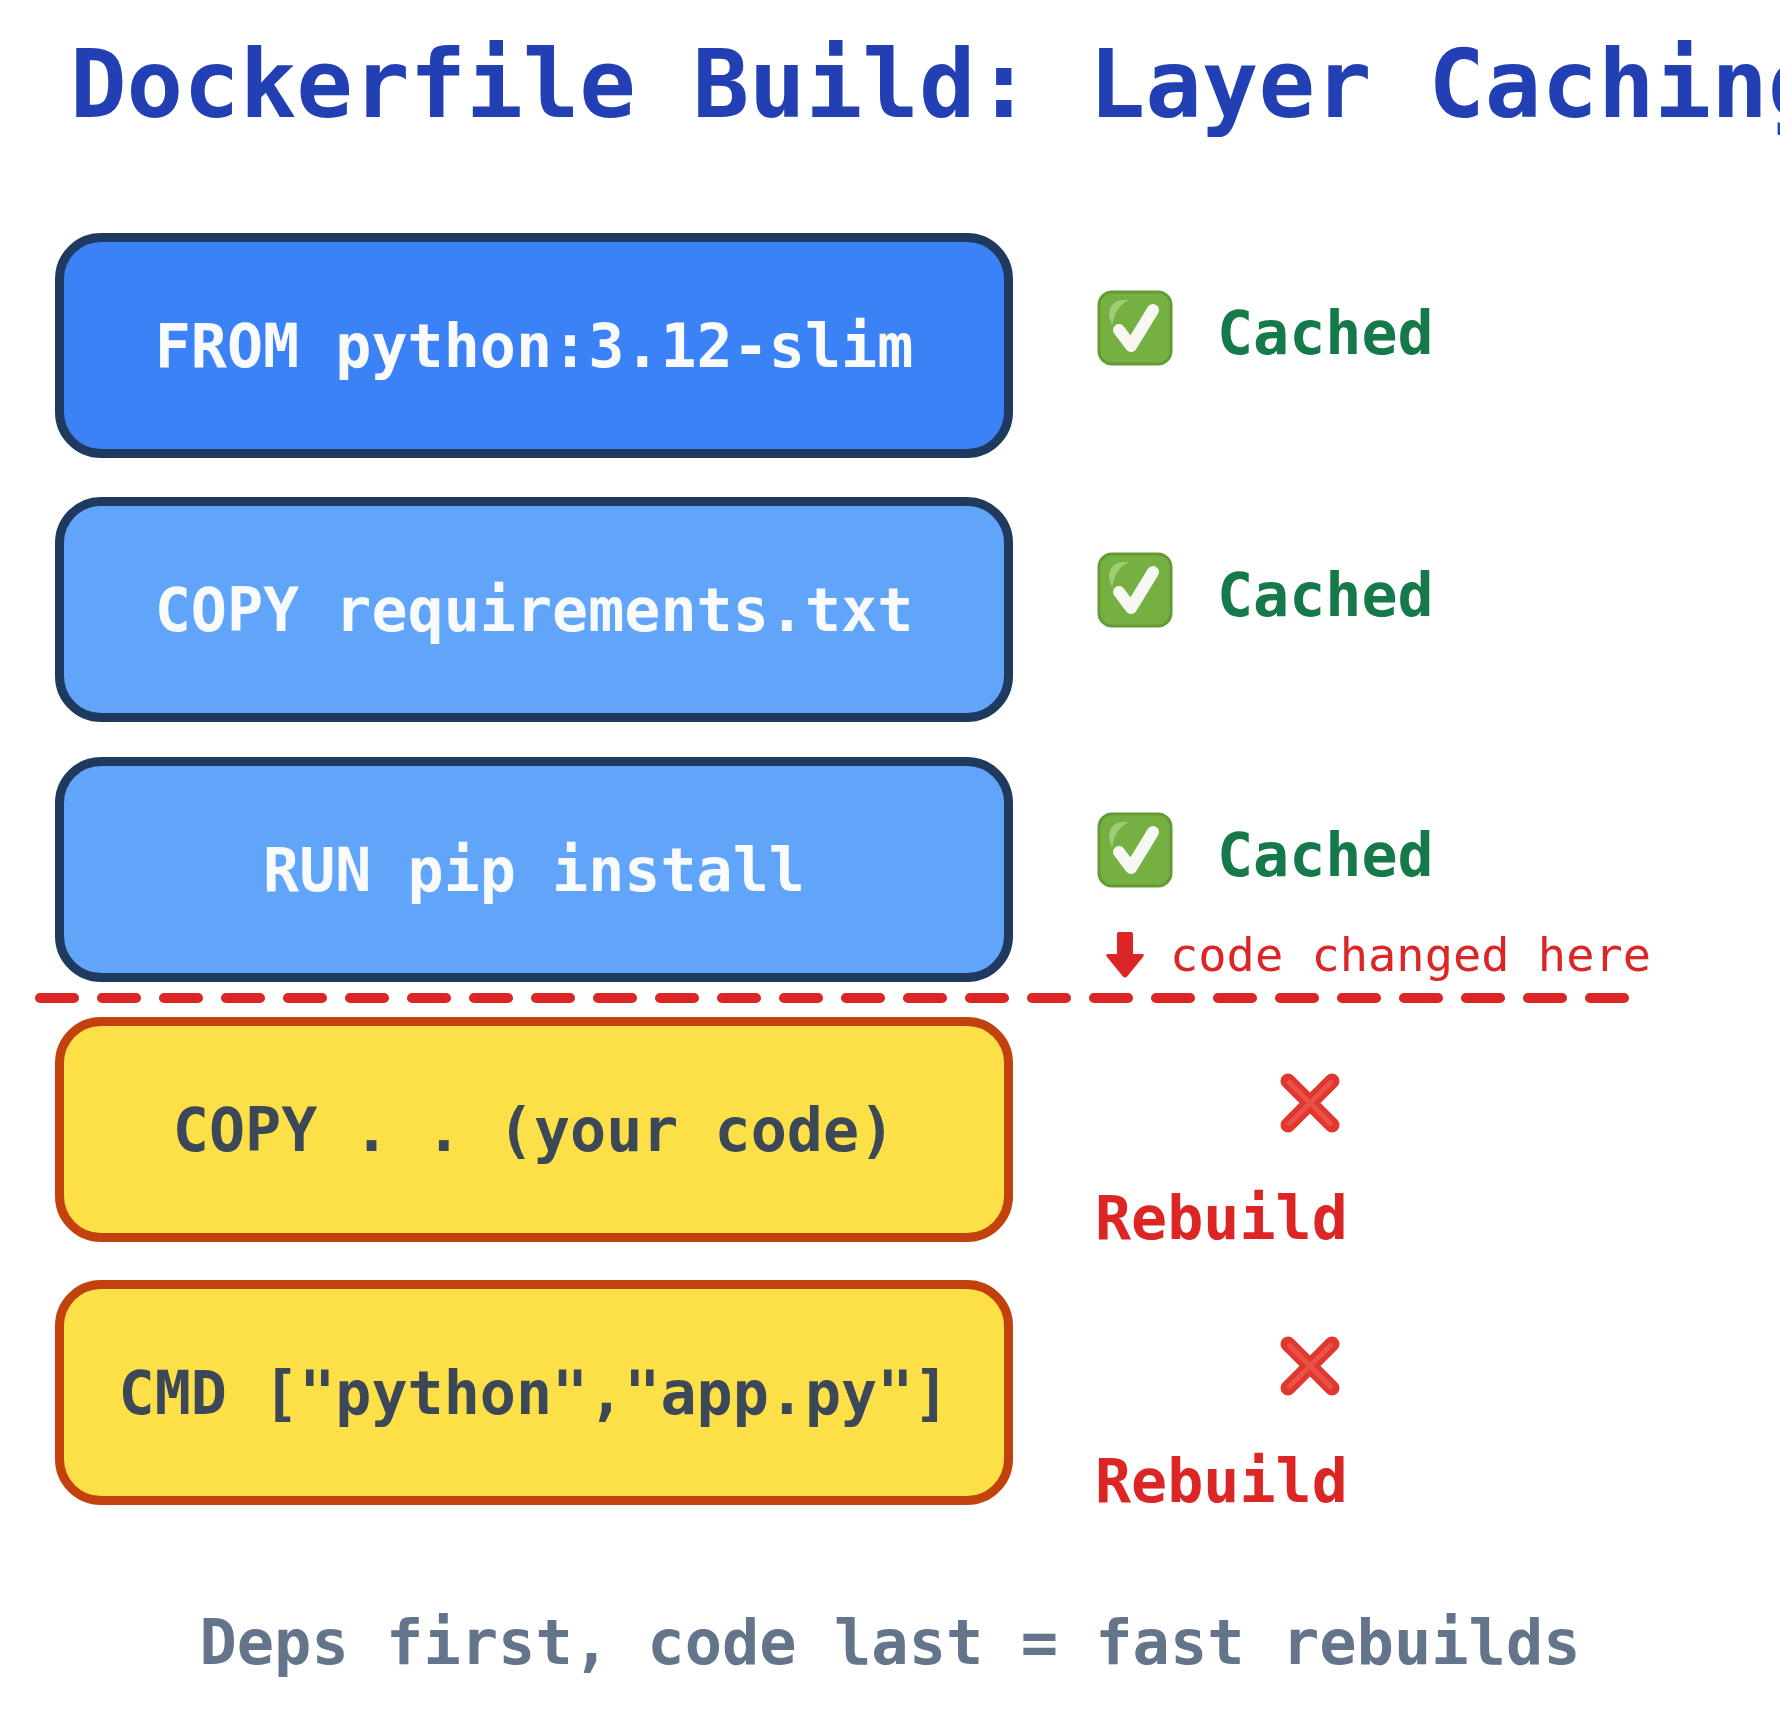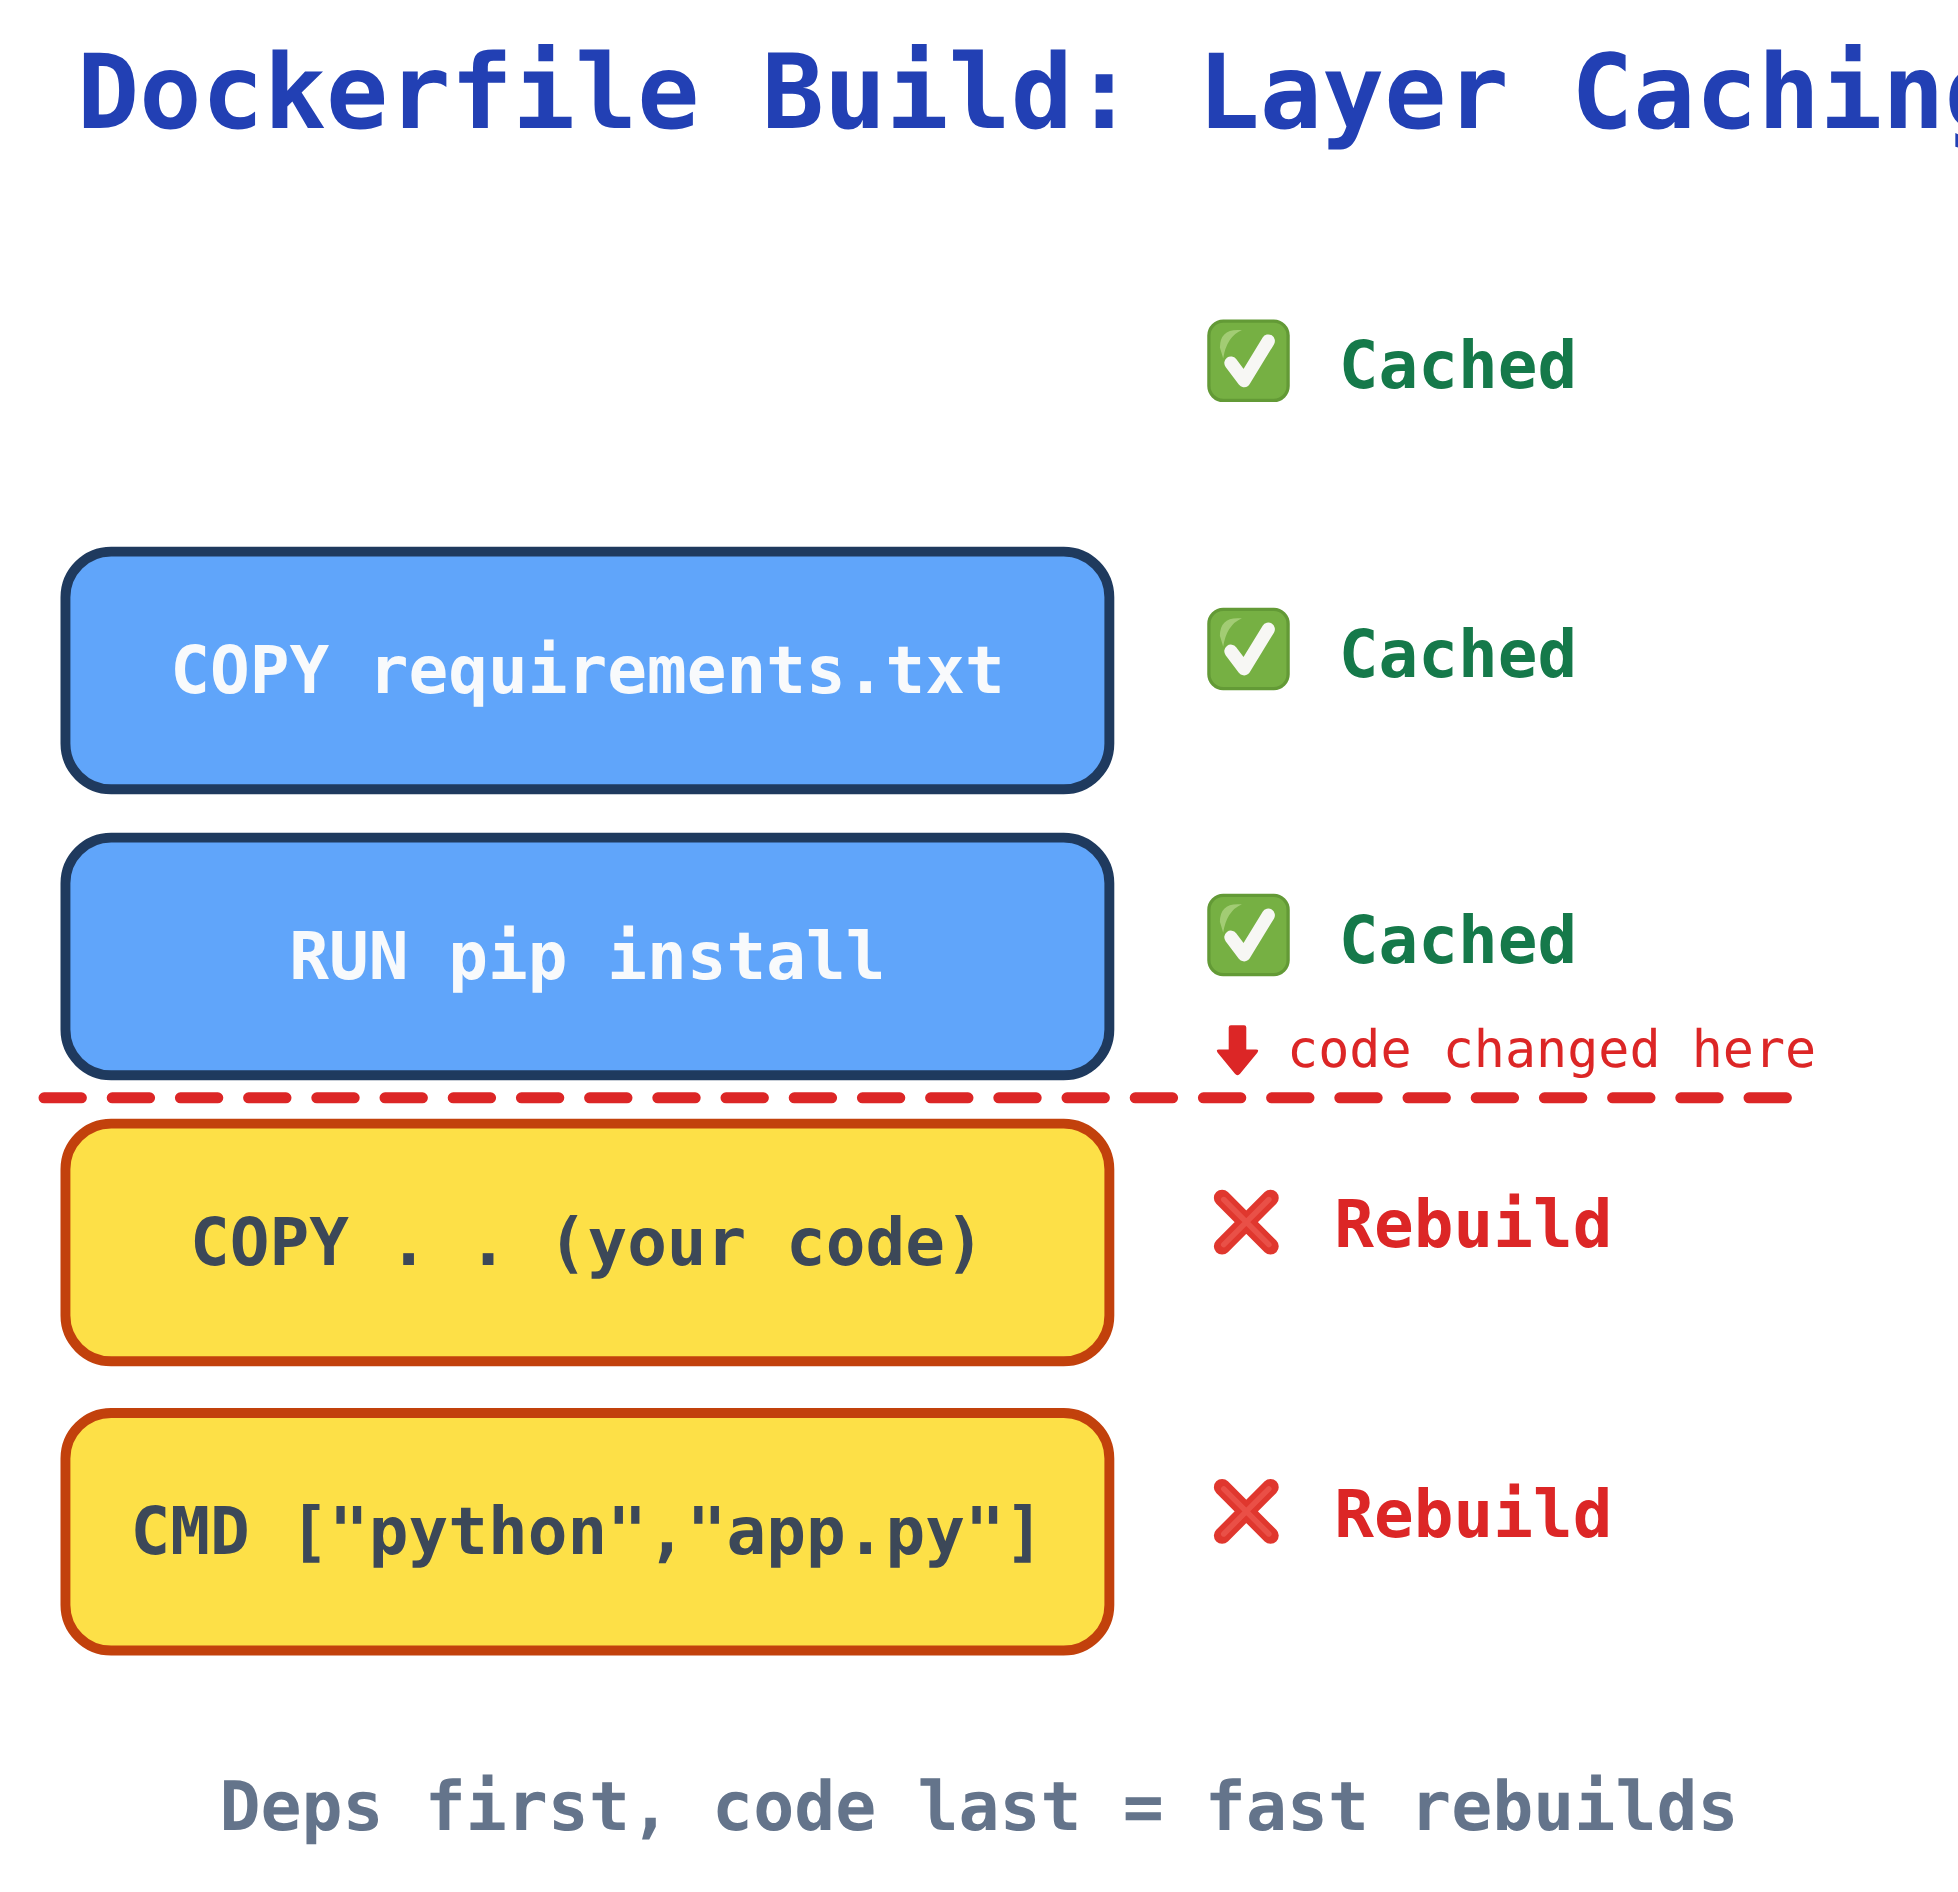--- a/index.html
+++ b/index.html
@@ -84,6 +84,9 @@
 
   <div class="title">Dockerfile Build: Layer Caching</div>
 
+  <div class="layer-box layer-base" style="top:233px">
+    <span>FROM python:3.12-slim</span>
+  </div>
   <div class="layer-box layer-cached" style="top:497px">
     <span>COPY requirements.txt</span>
   </div>

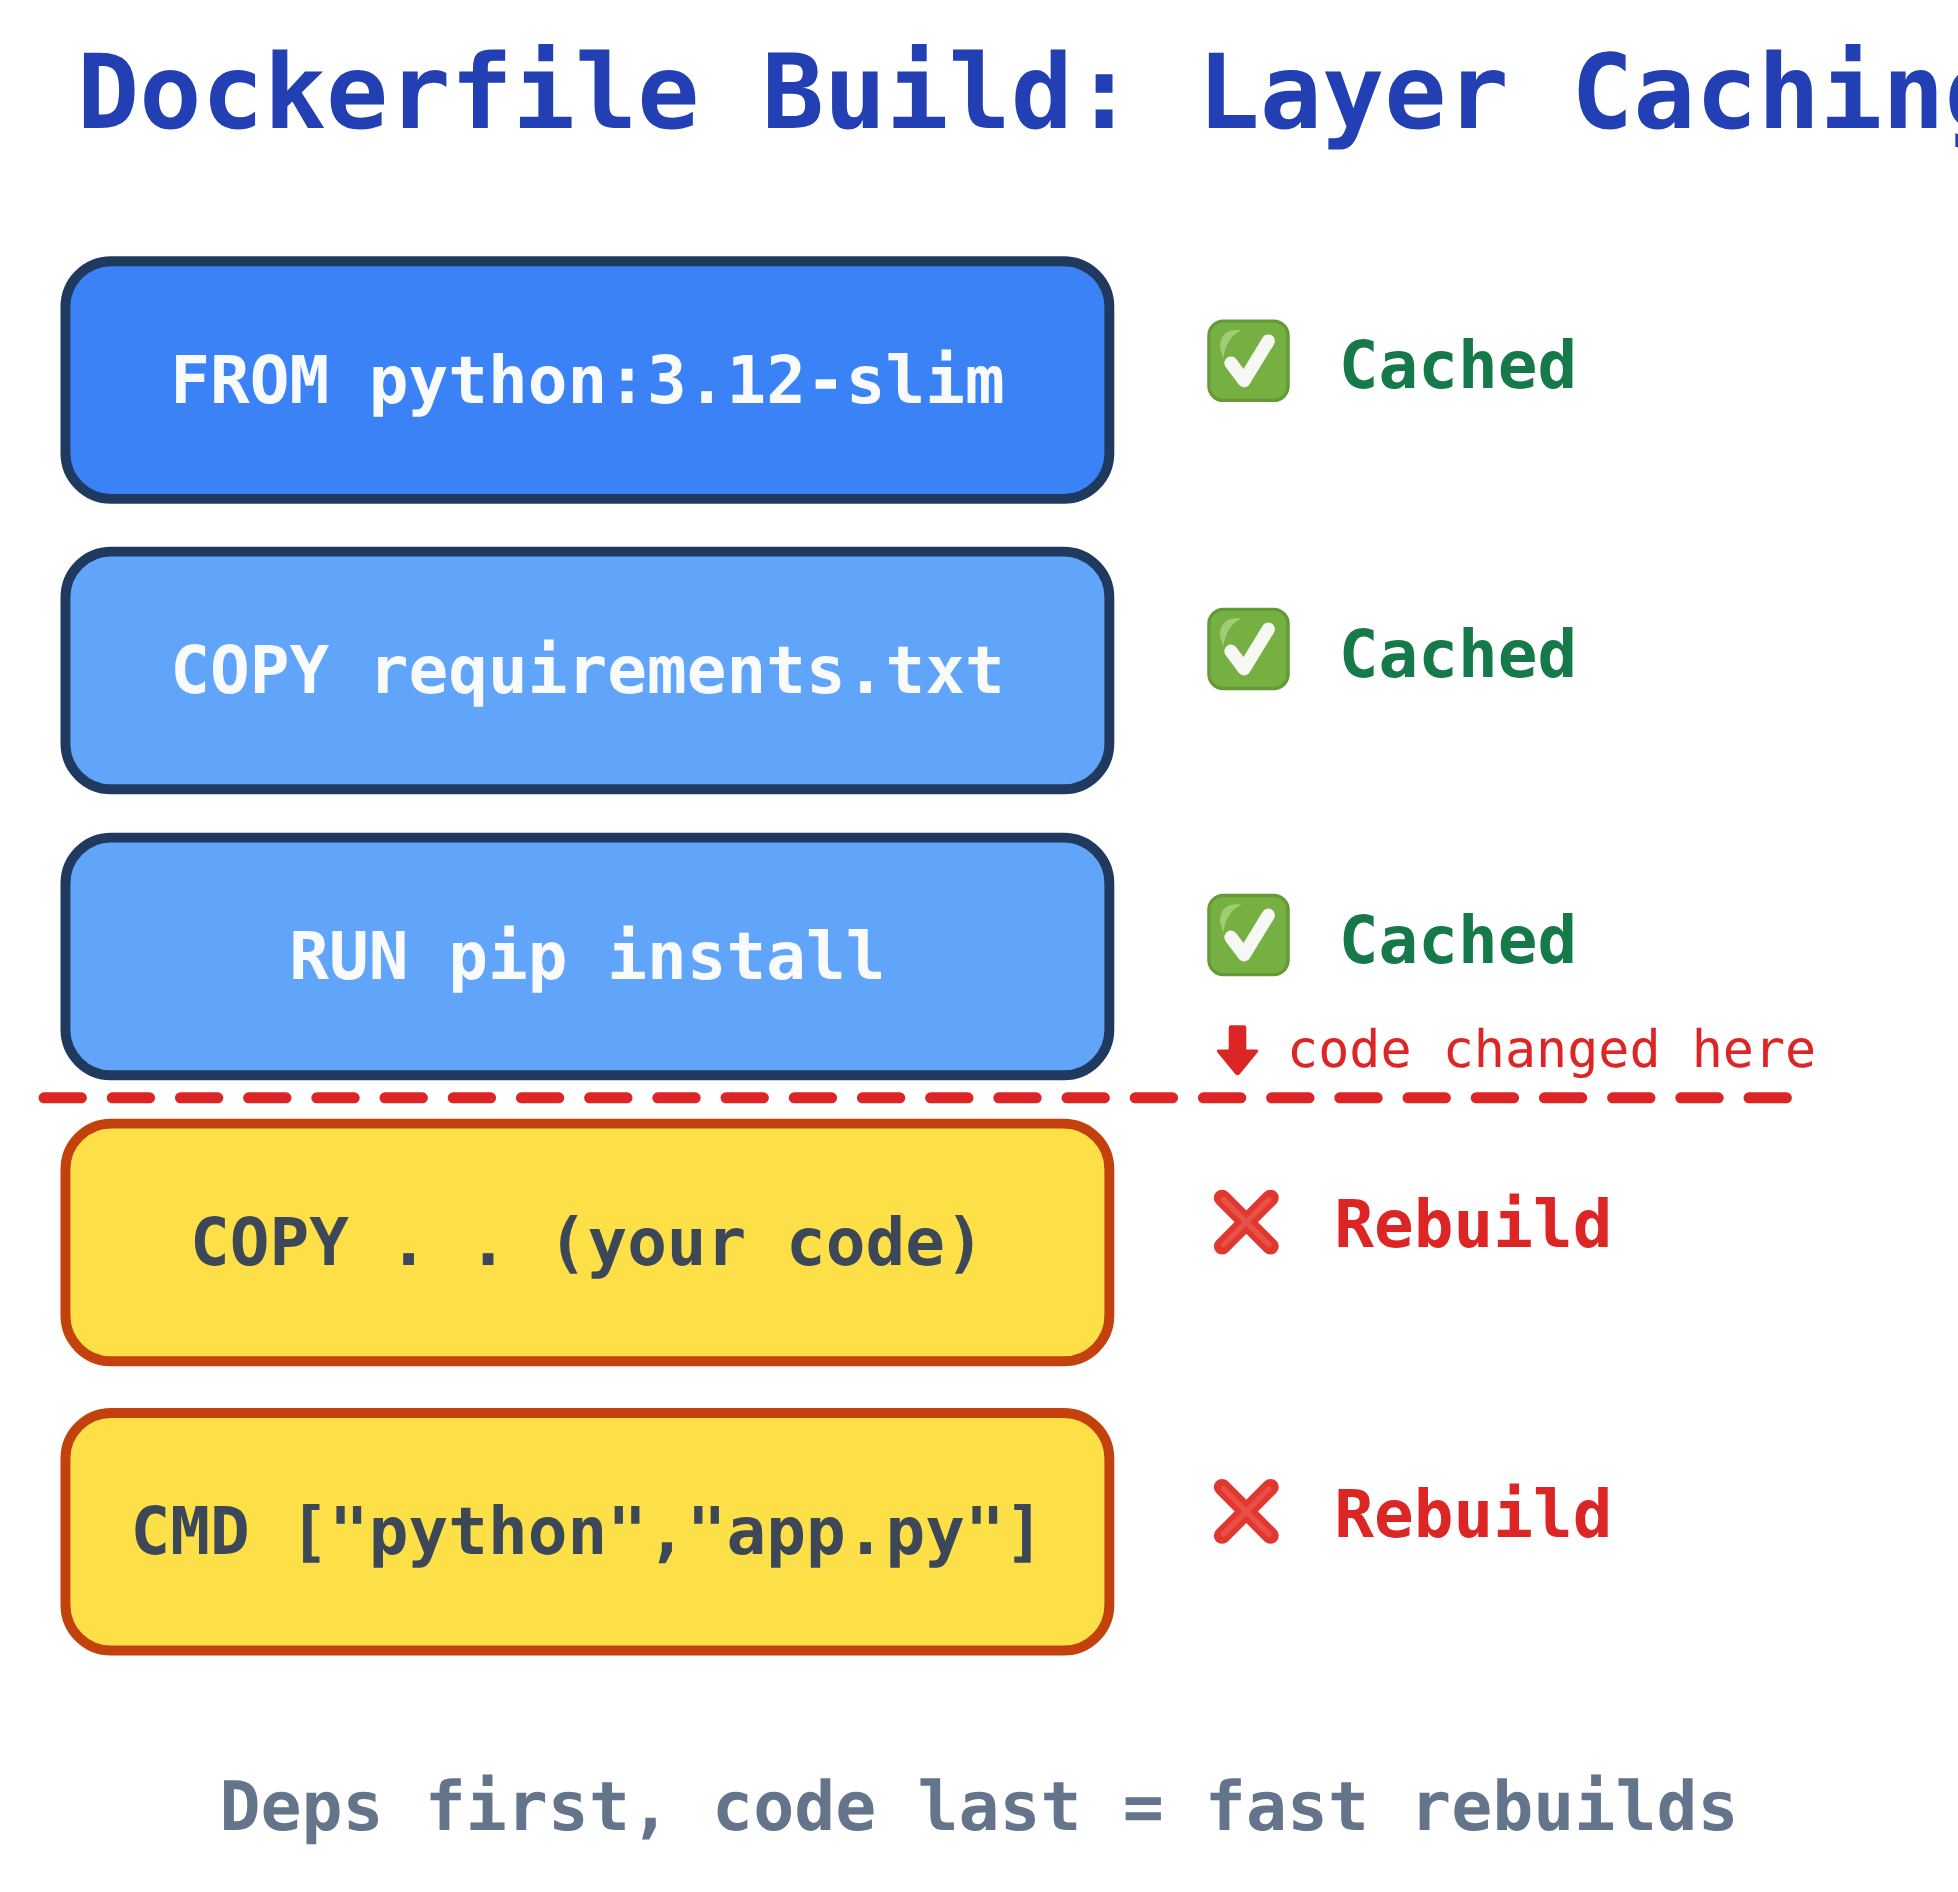--- a/index.html
+++ b/index.html
@@ -49,7 +49,7 @@
     white-space: nowrap;
   }
   .status-cached  { color: #15794a; }
-  .status-rebuild { color: #dc2626; }
+  .status-rebuild { color: #dc2626; flex-direction: column; }
   .anno-row {
     position: absolute;
     left: 1102px;

